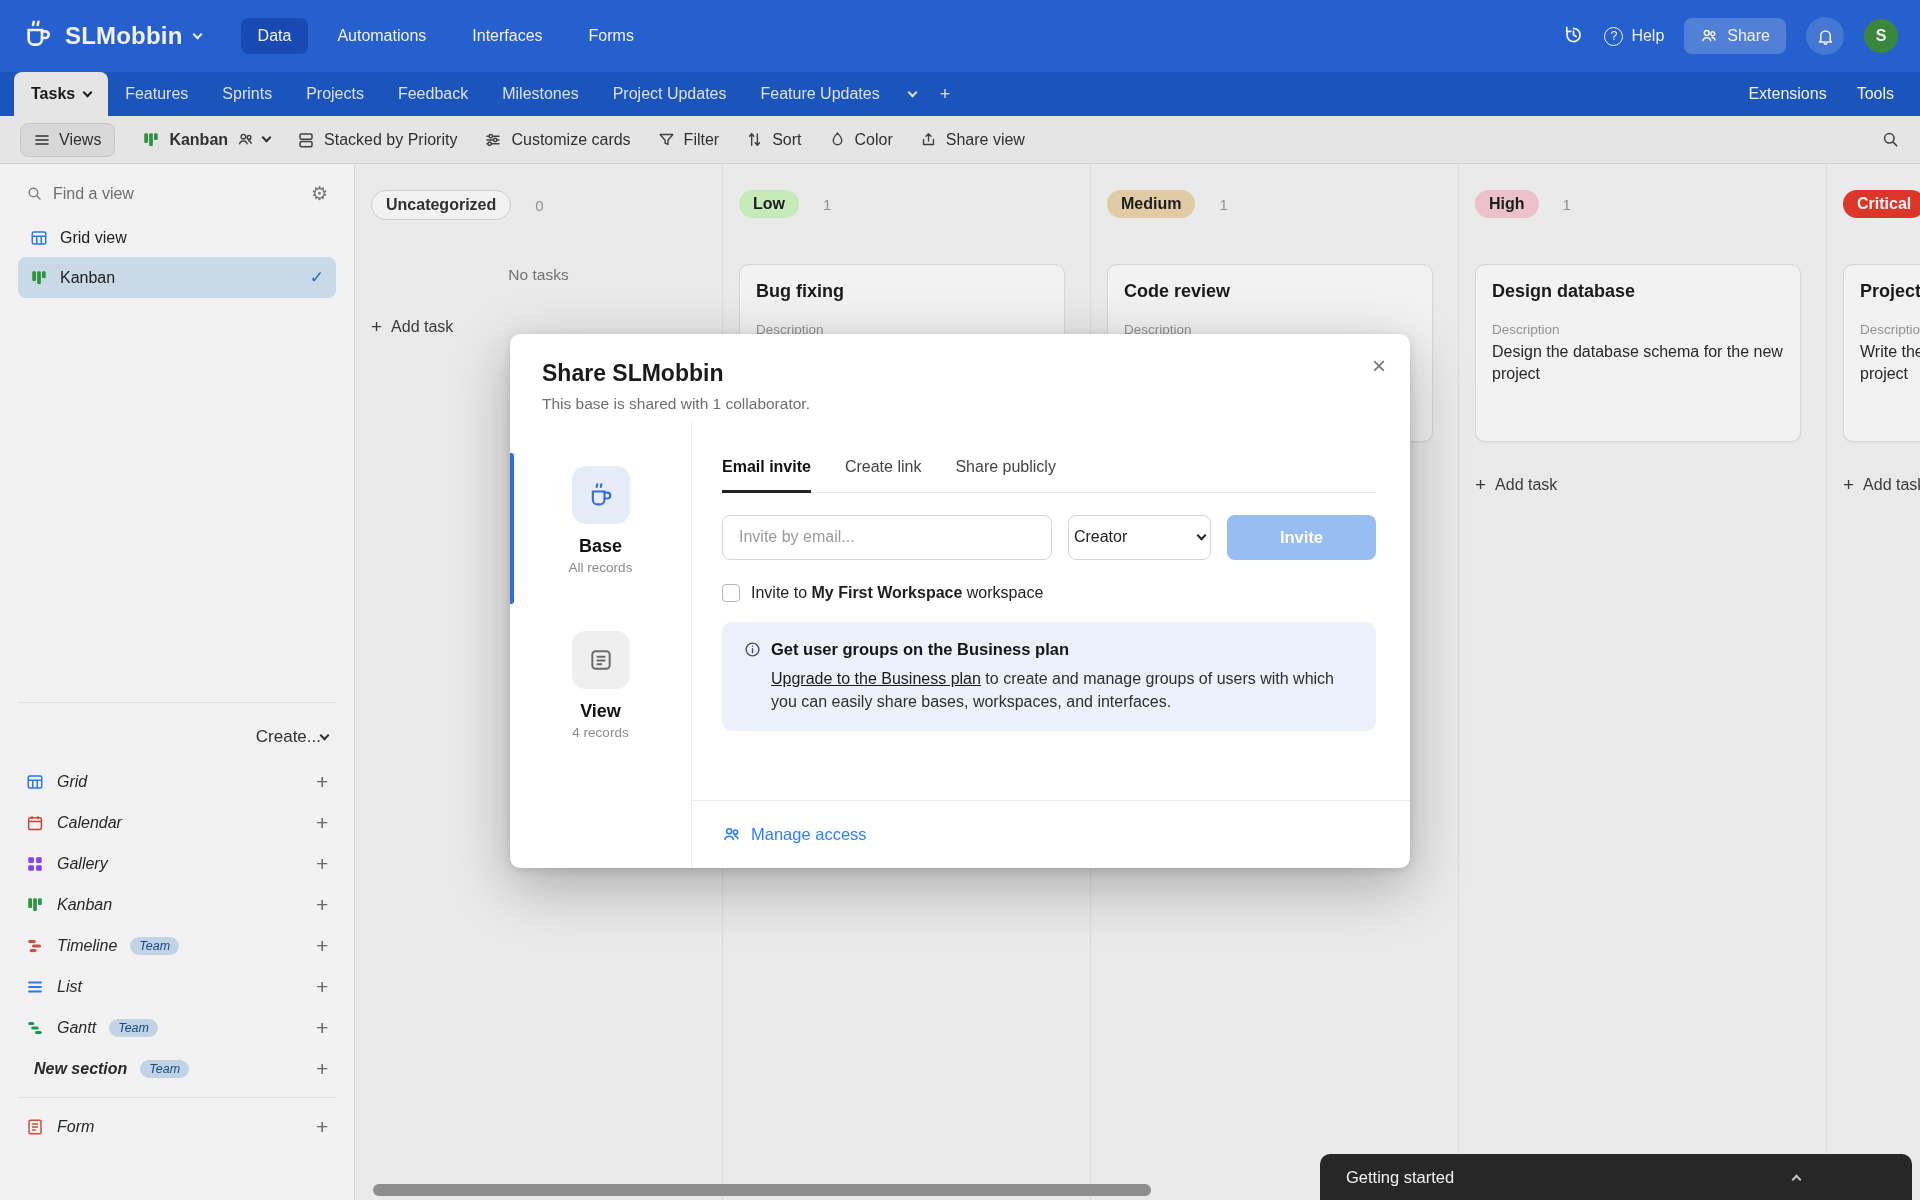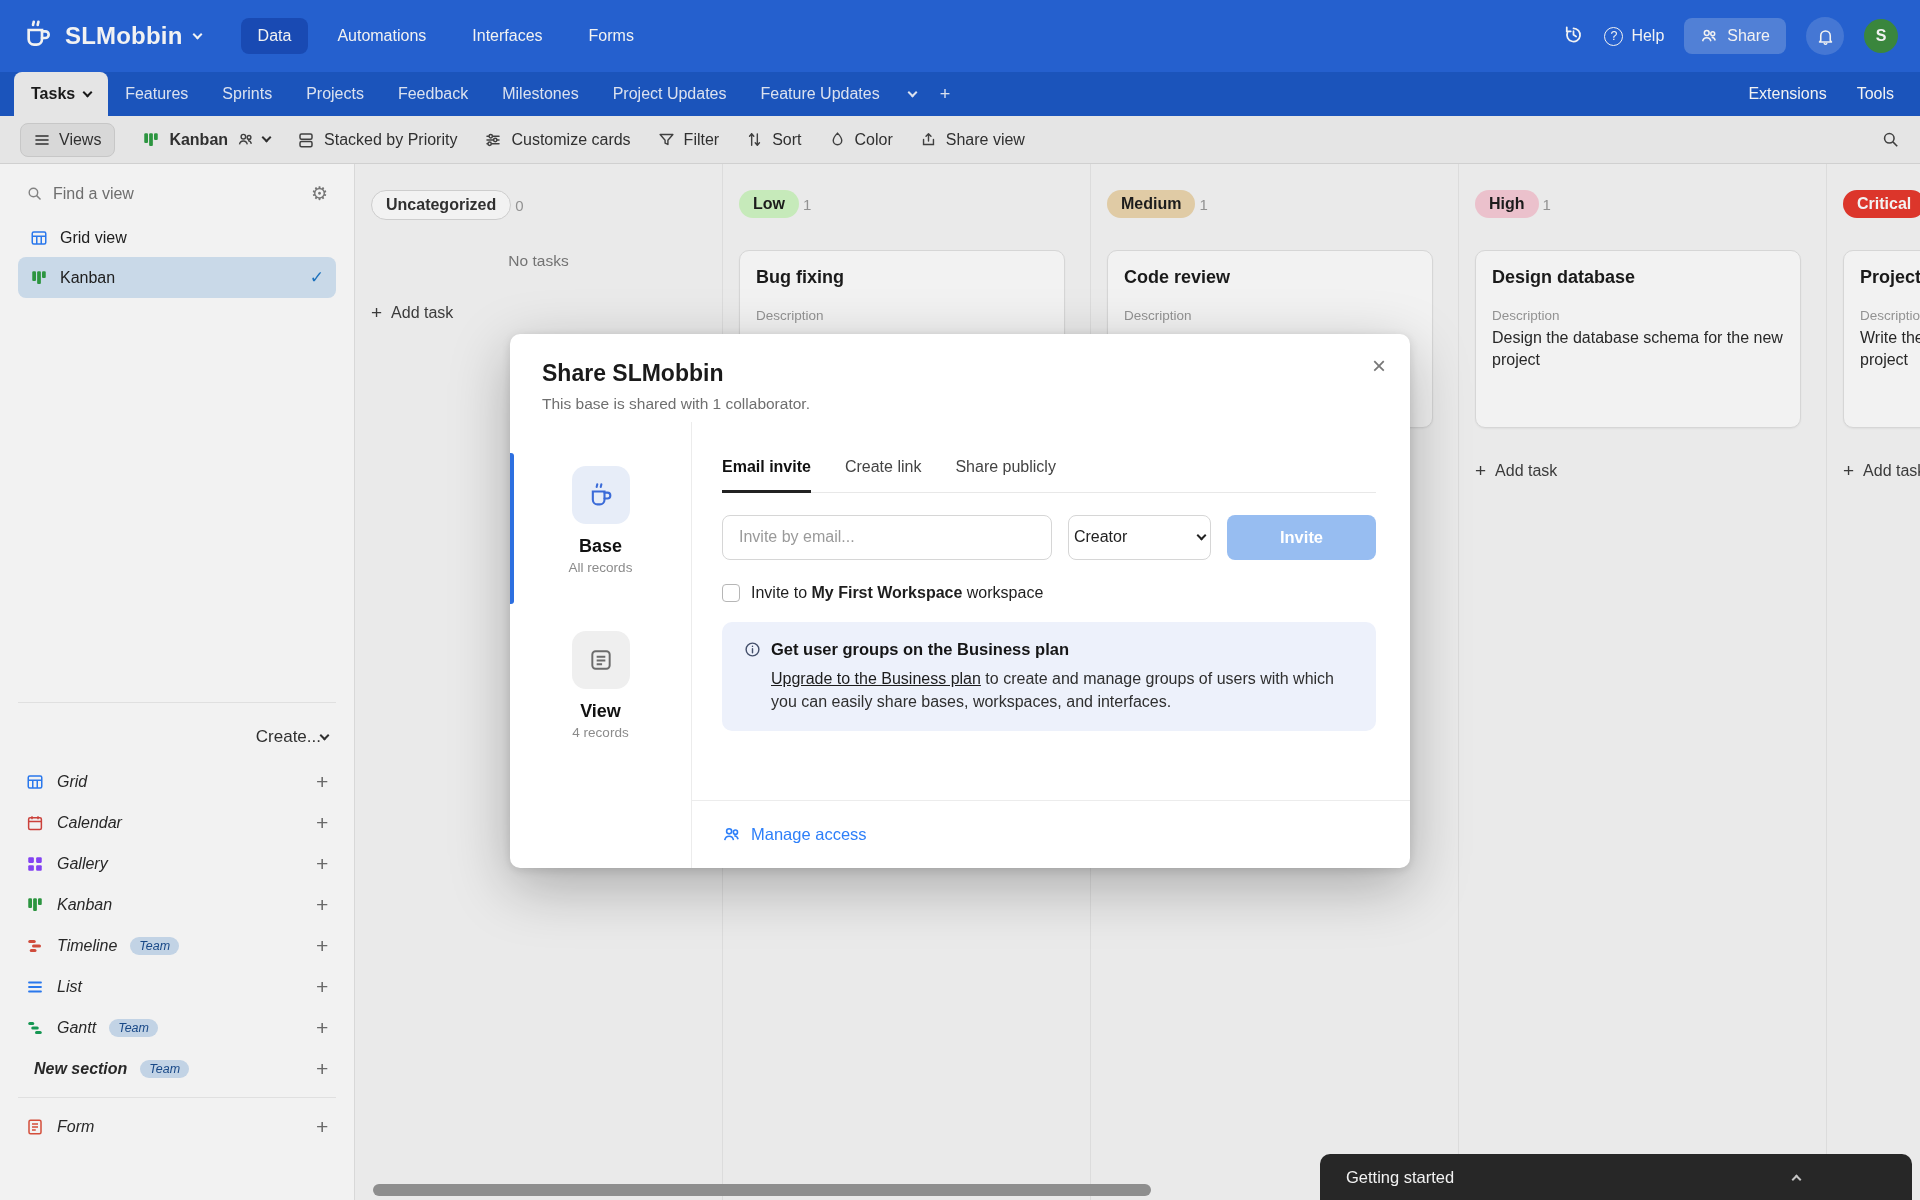--- a/index.html
+++ b/index.html
@@ -75,7 +75,7 @@
   
   .board { position:absolute; top:164px; left:355px; right:0; bottom:0; display:flex; overflow:hidden; z-index:1; }
   .col { flex:0 0 368px; width:368px; border-right:1px solid #e8e8e8; padding:26px 16px 0; }
-  .col-head { display:flex; align-items:center; gap:4px; margin-bottom:32px; }
+  .col-head { display:flex; align-items:center; gap:24px; margin-bottom:46px; }
   .pill { font-size:16px; font-weight:700; padding:5px 14px; border-radius:16px; white-space:nowrap; }
   .pill.outline { background:#fff; border:1px solid #d9d9d9; color:#333; }
   .pill.green { background:#d1f7c4; color:#1e1e1e; }

